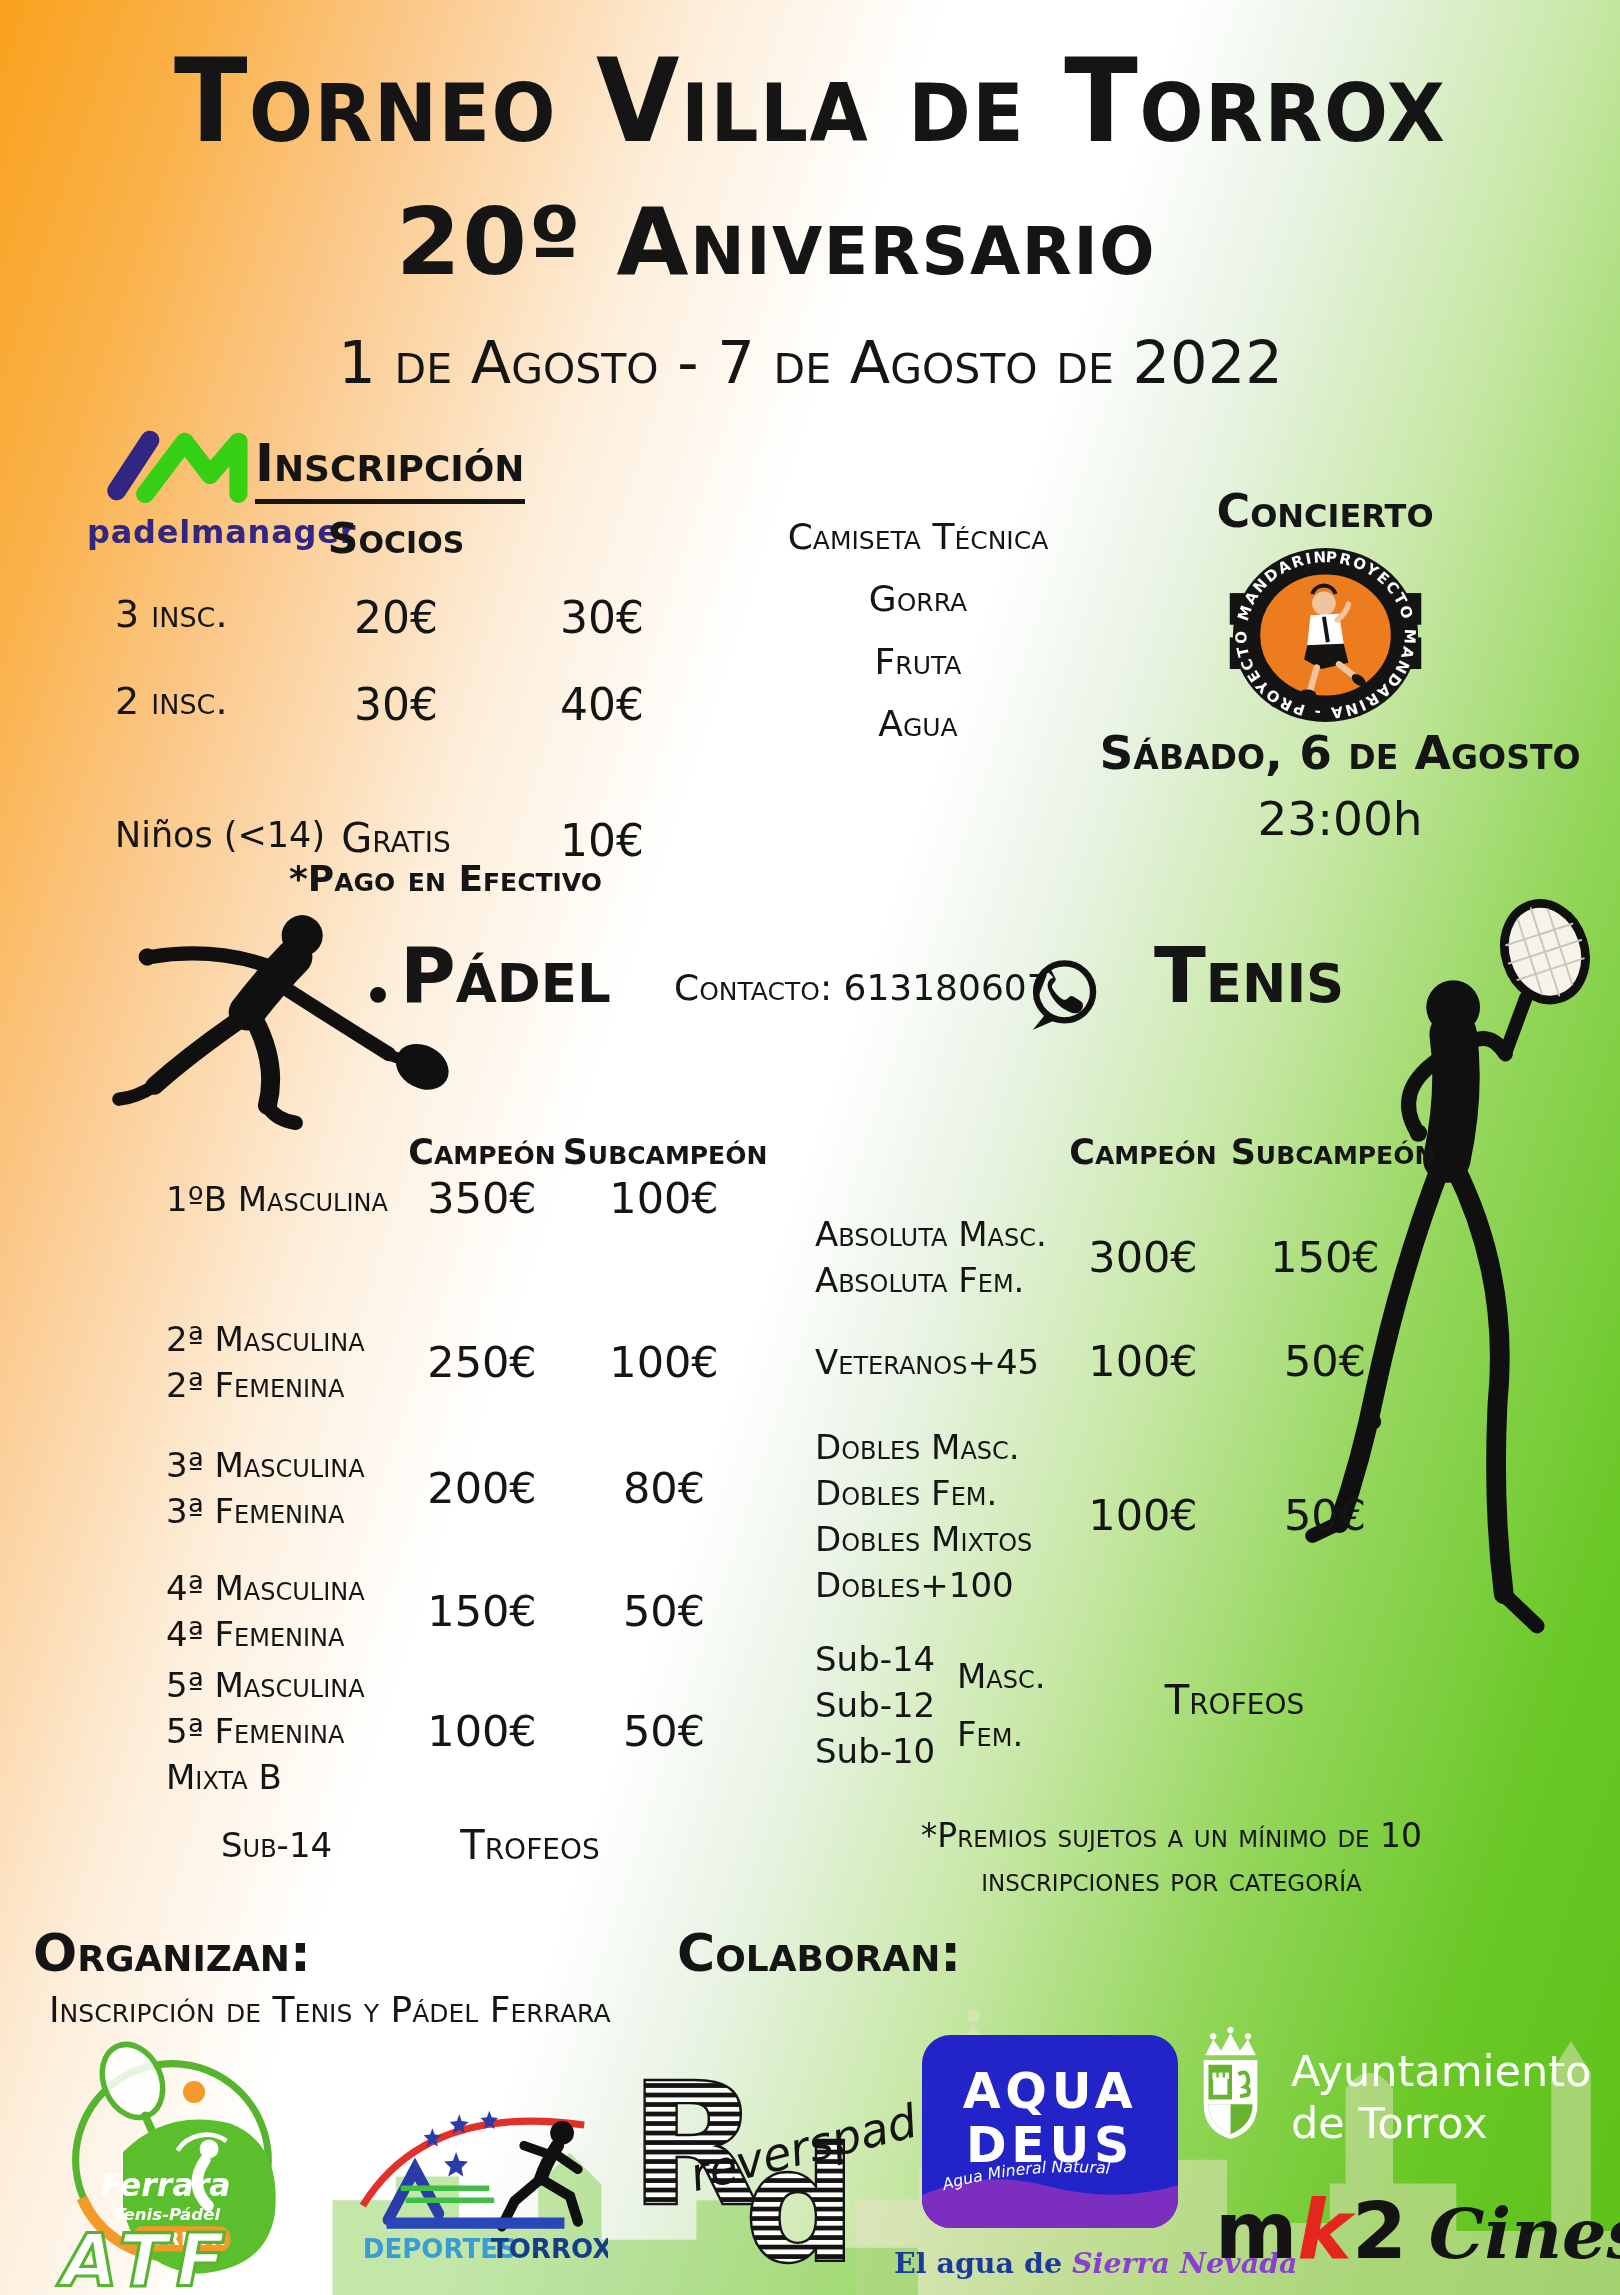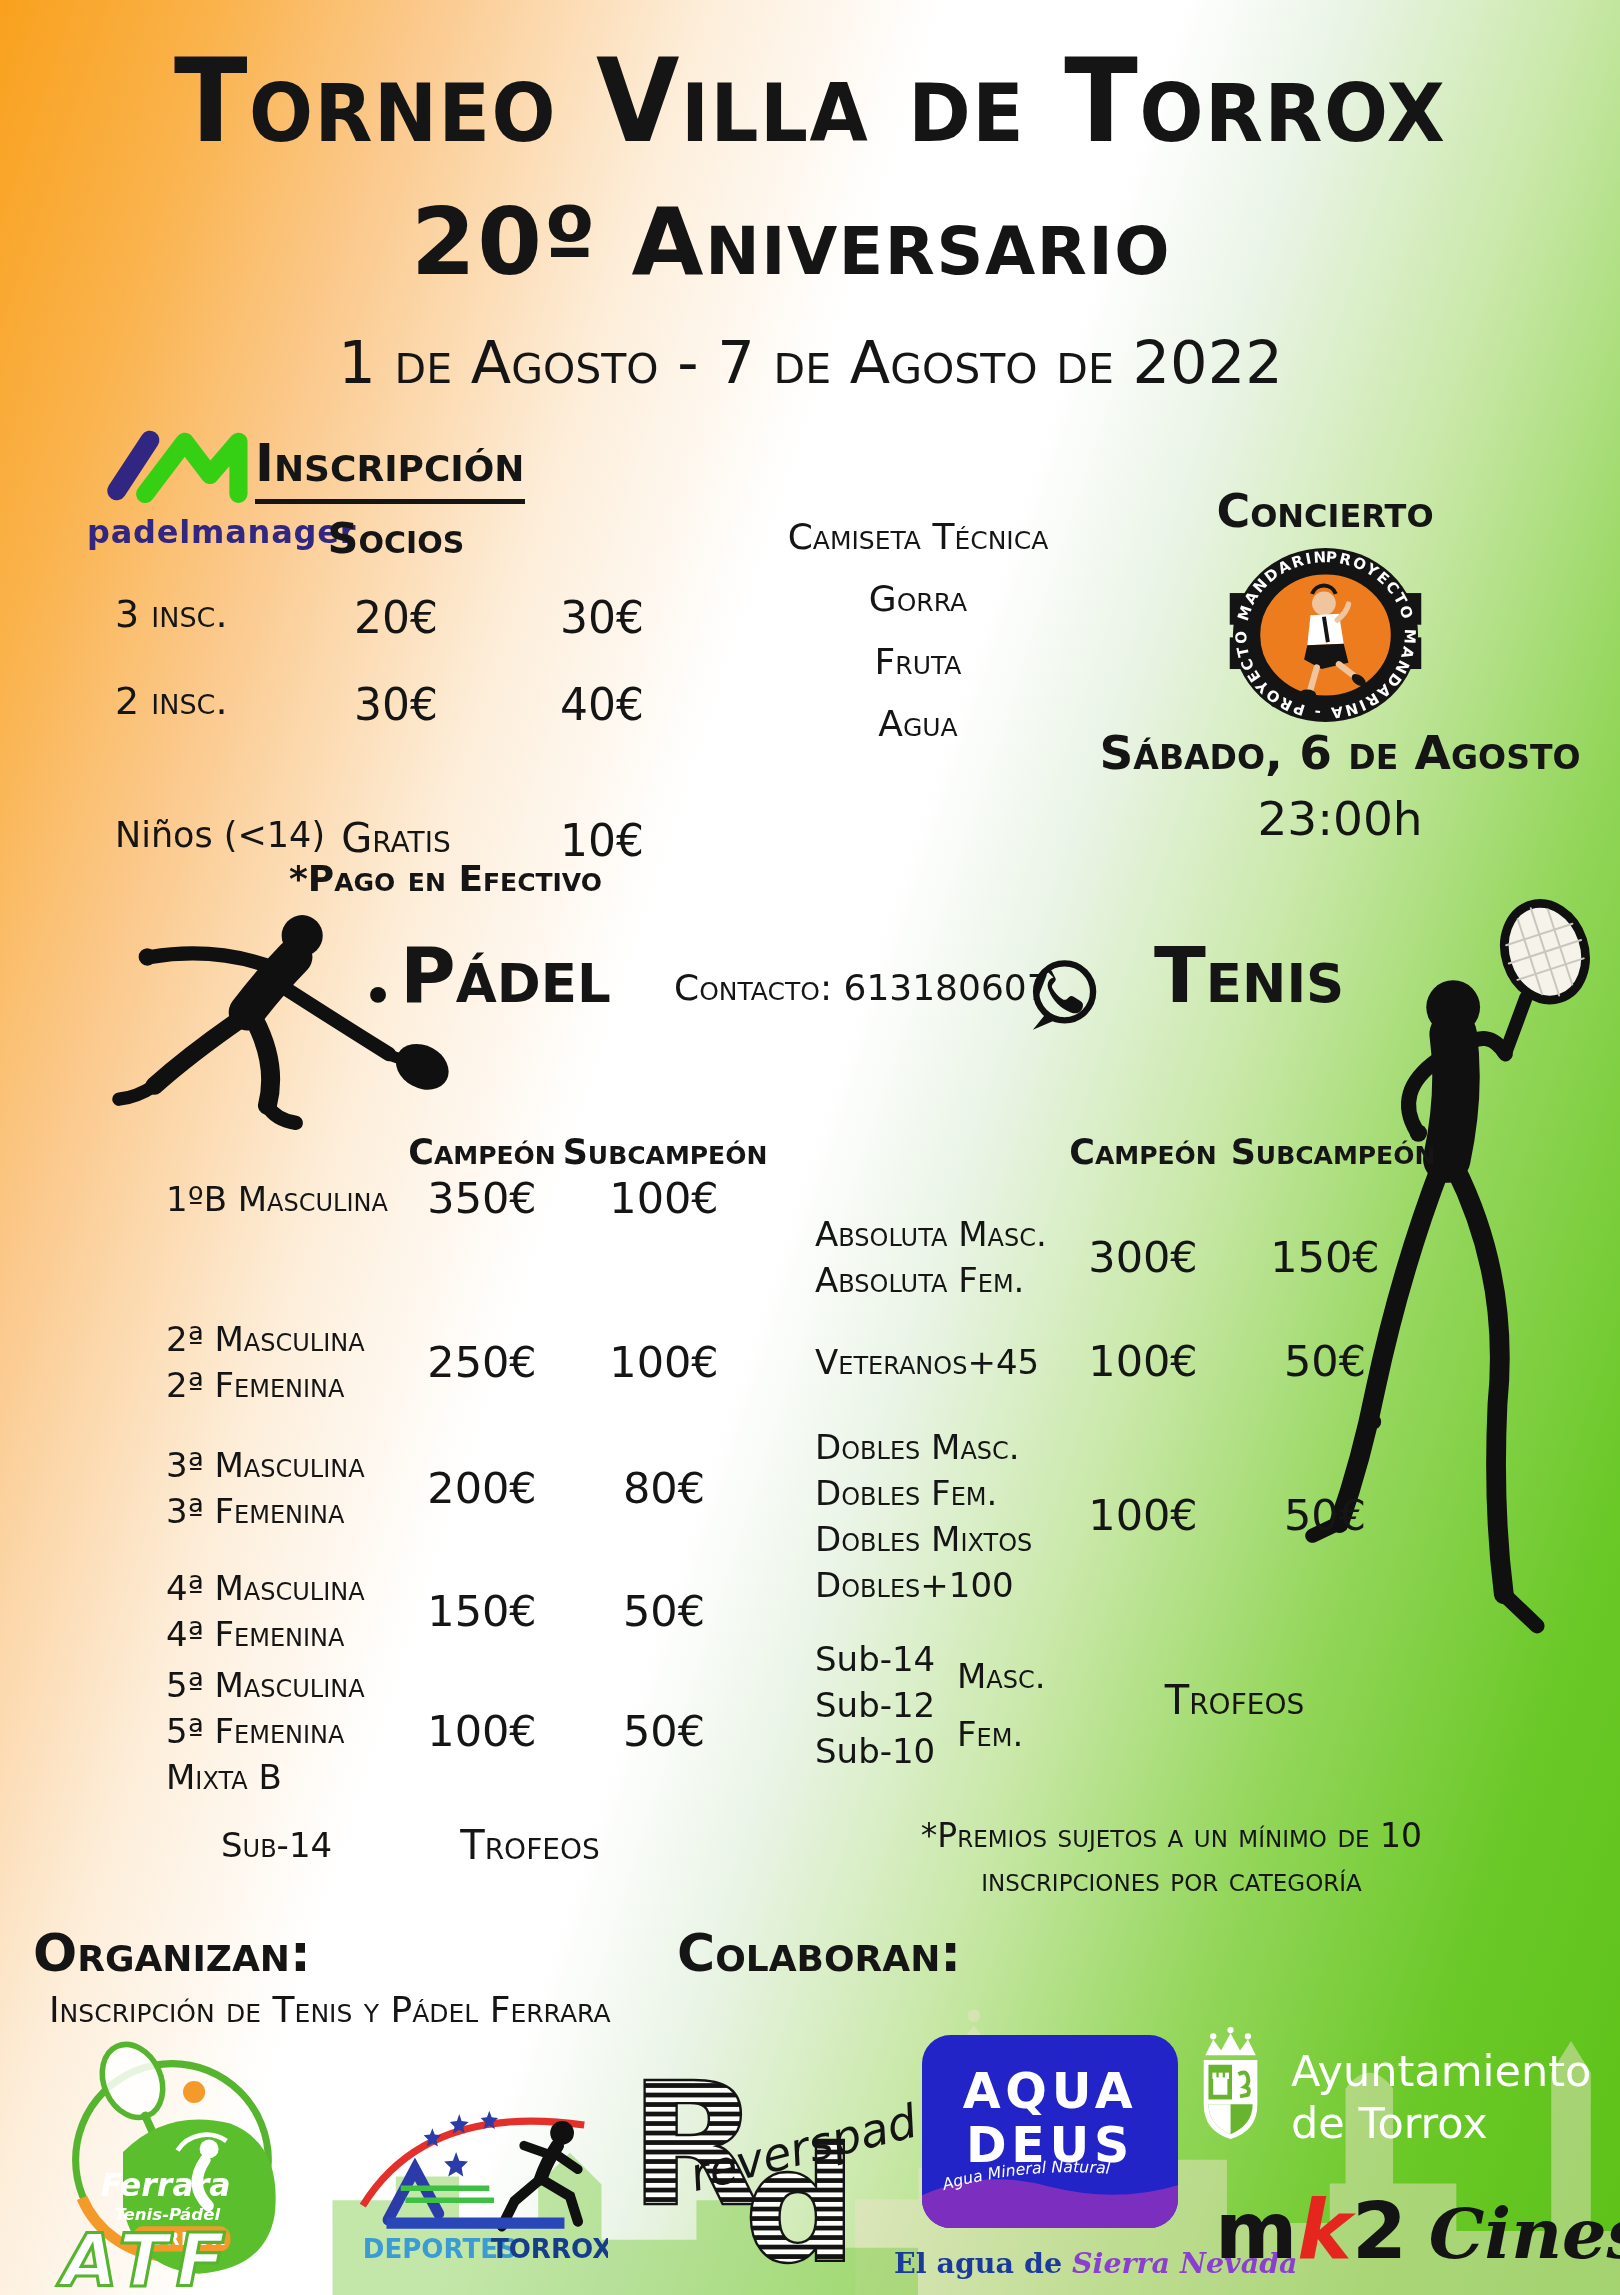--- a/index.html
+++ b/index.html
@@ -72,7 +72,7 @@
   <div class="abs ctr" style="left:0;top:33px;width:1621px;z-index:3;">
     <span class="title sc" style="display:inline-block;">Torneo Villa de Torrox</span>
   </div>
-  <div class="abs ctr" style="left:15px;top:188px;width:1496px;z-index:3;padding-left:28px;">
+  <div class="abs ctr" style="left:0;top:188px;width:1496px;z-index:3;padding-left:28px;">
     <span class="subtitle sc">20º Aniversario</span>
   </div>
   <div class="abs ctr" style="left:0;top:328px;width:1621px;z-index:3;">

